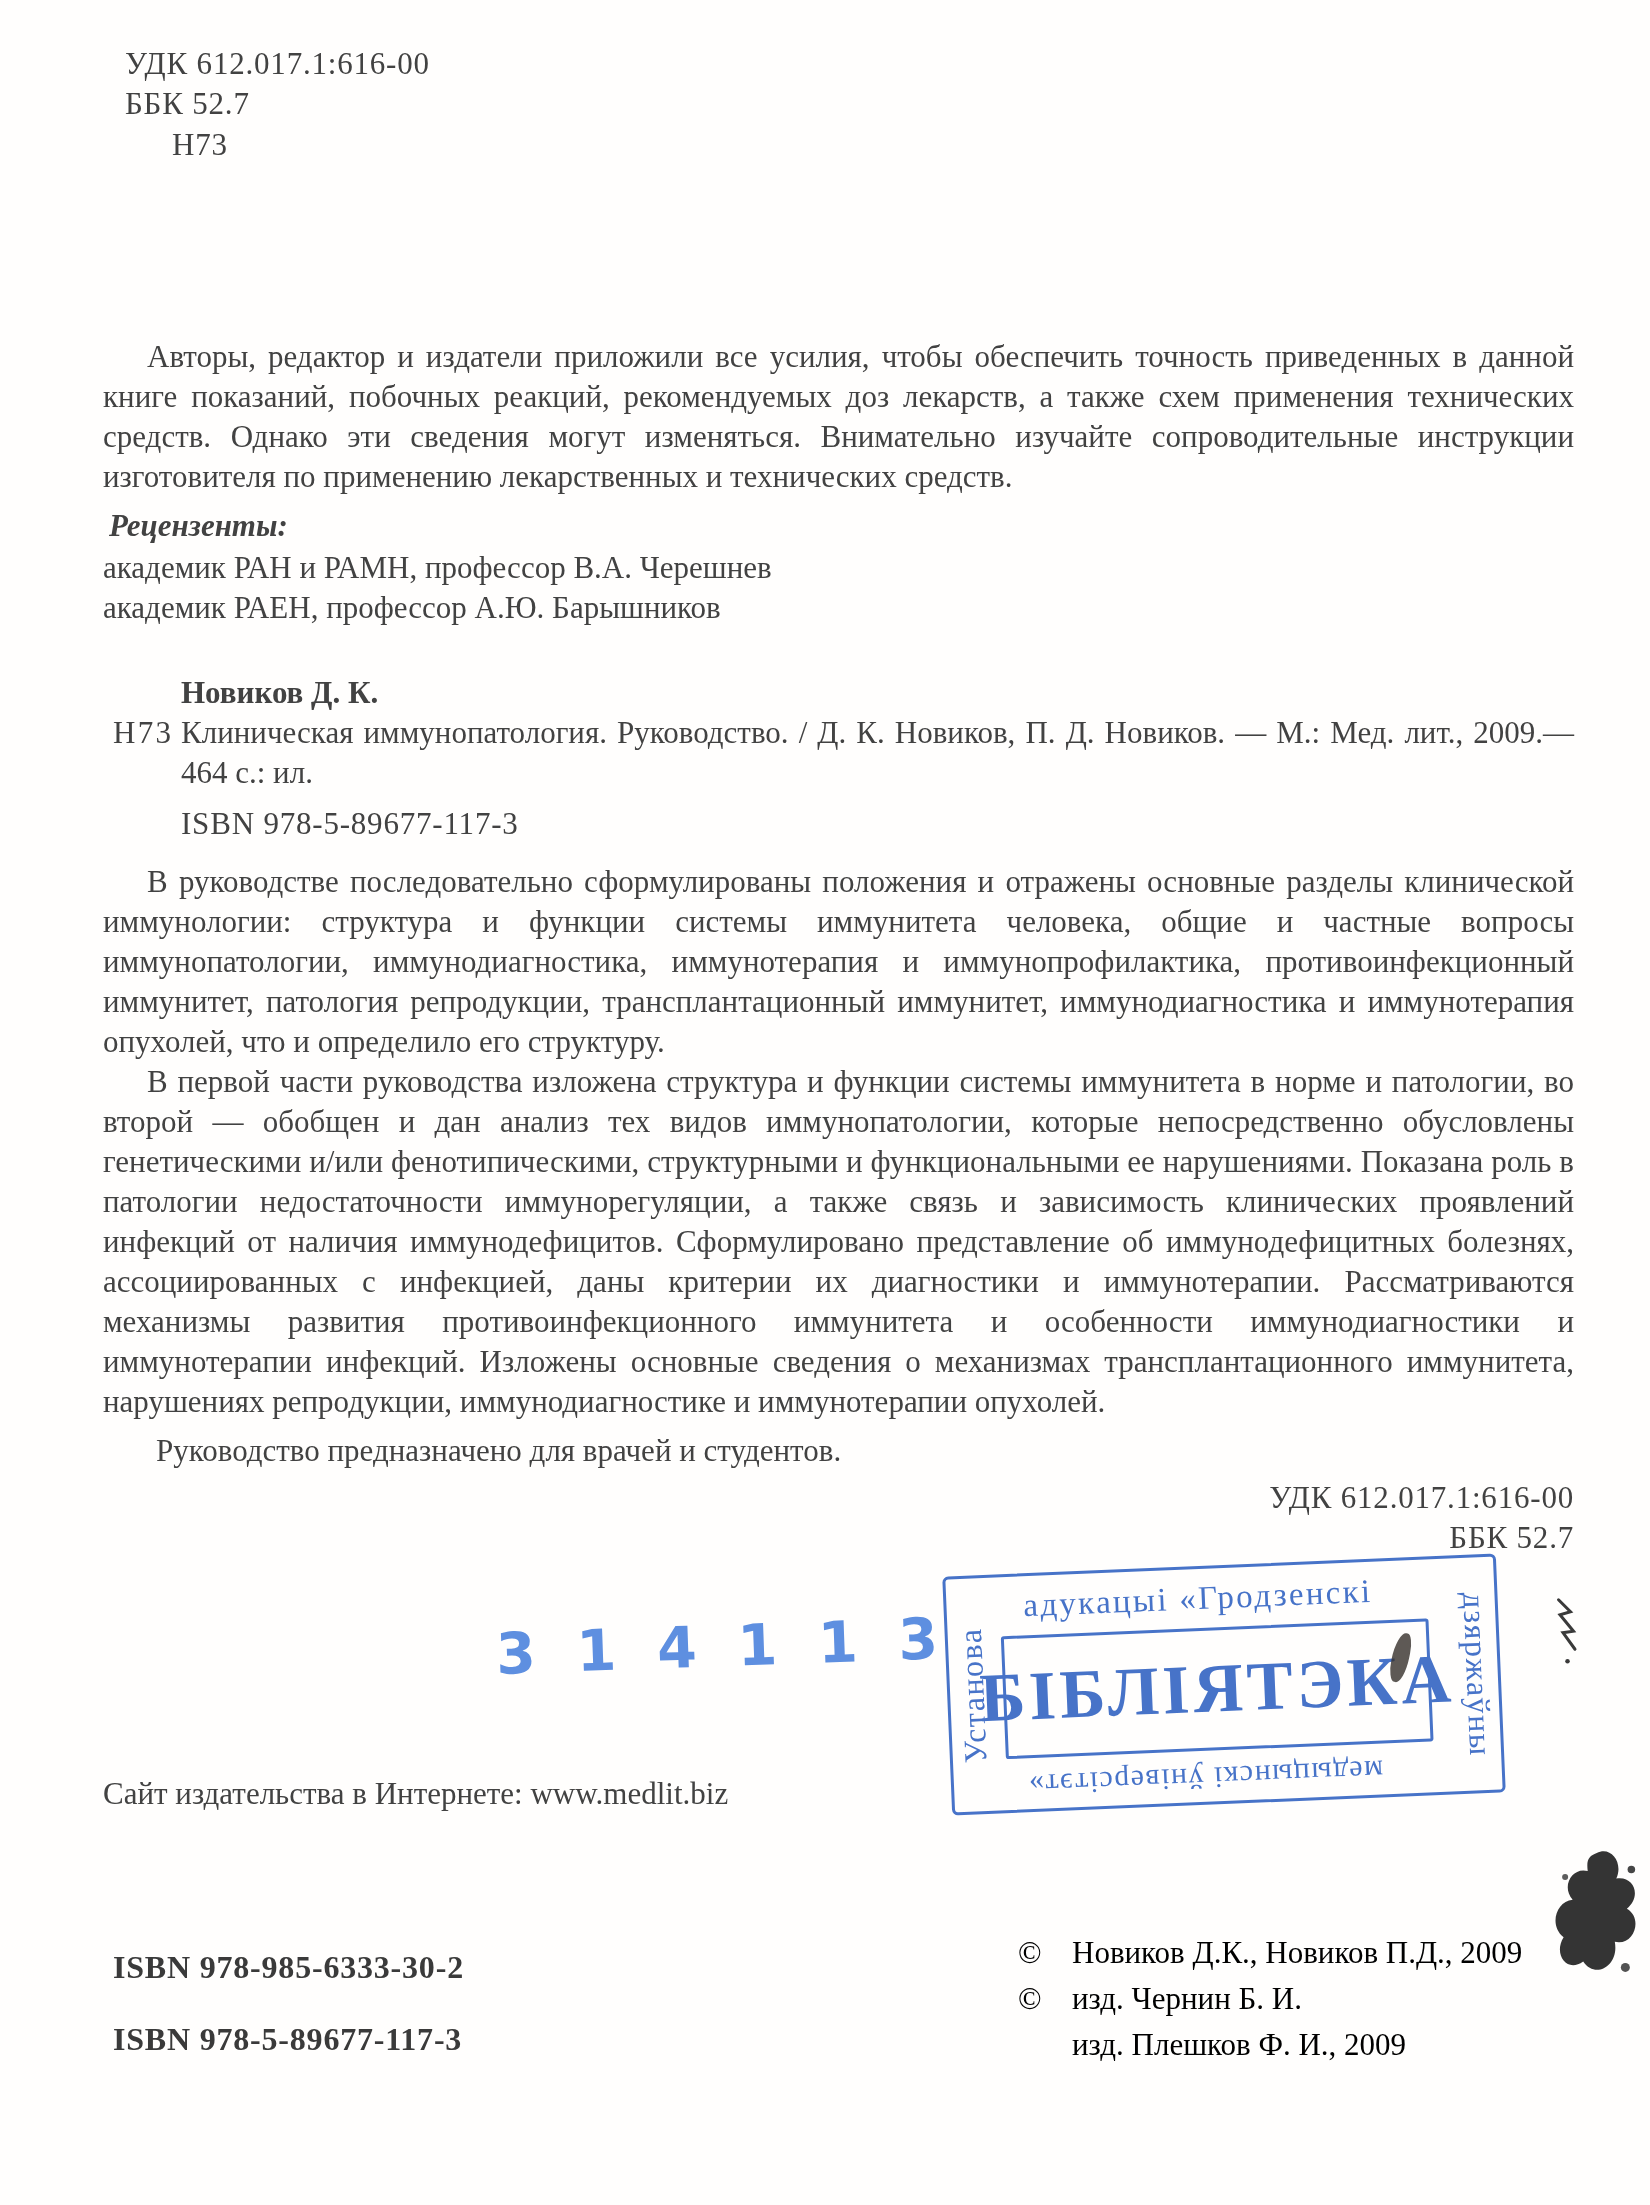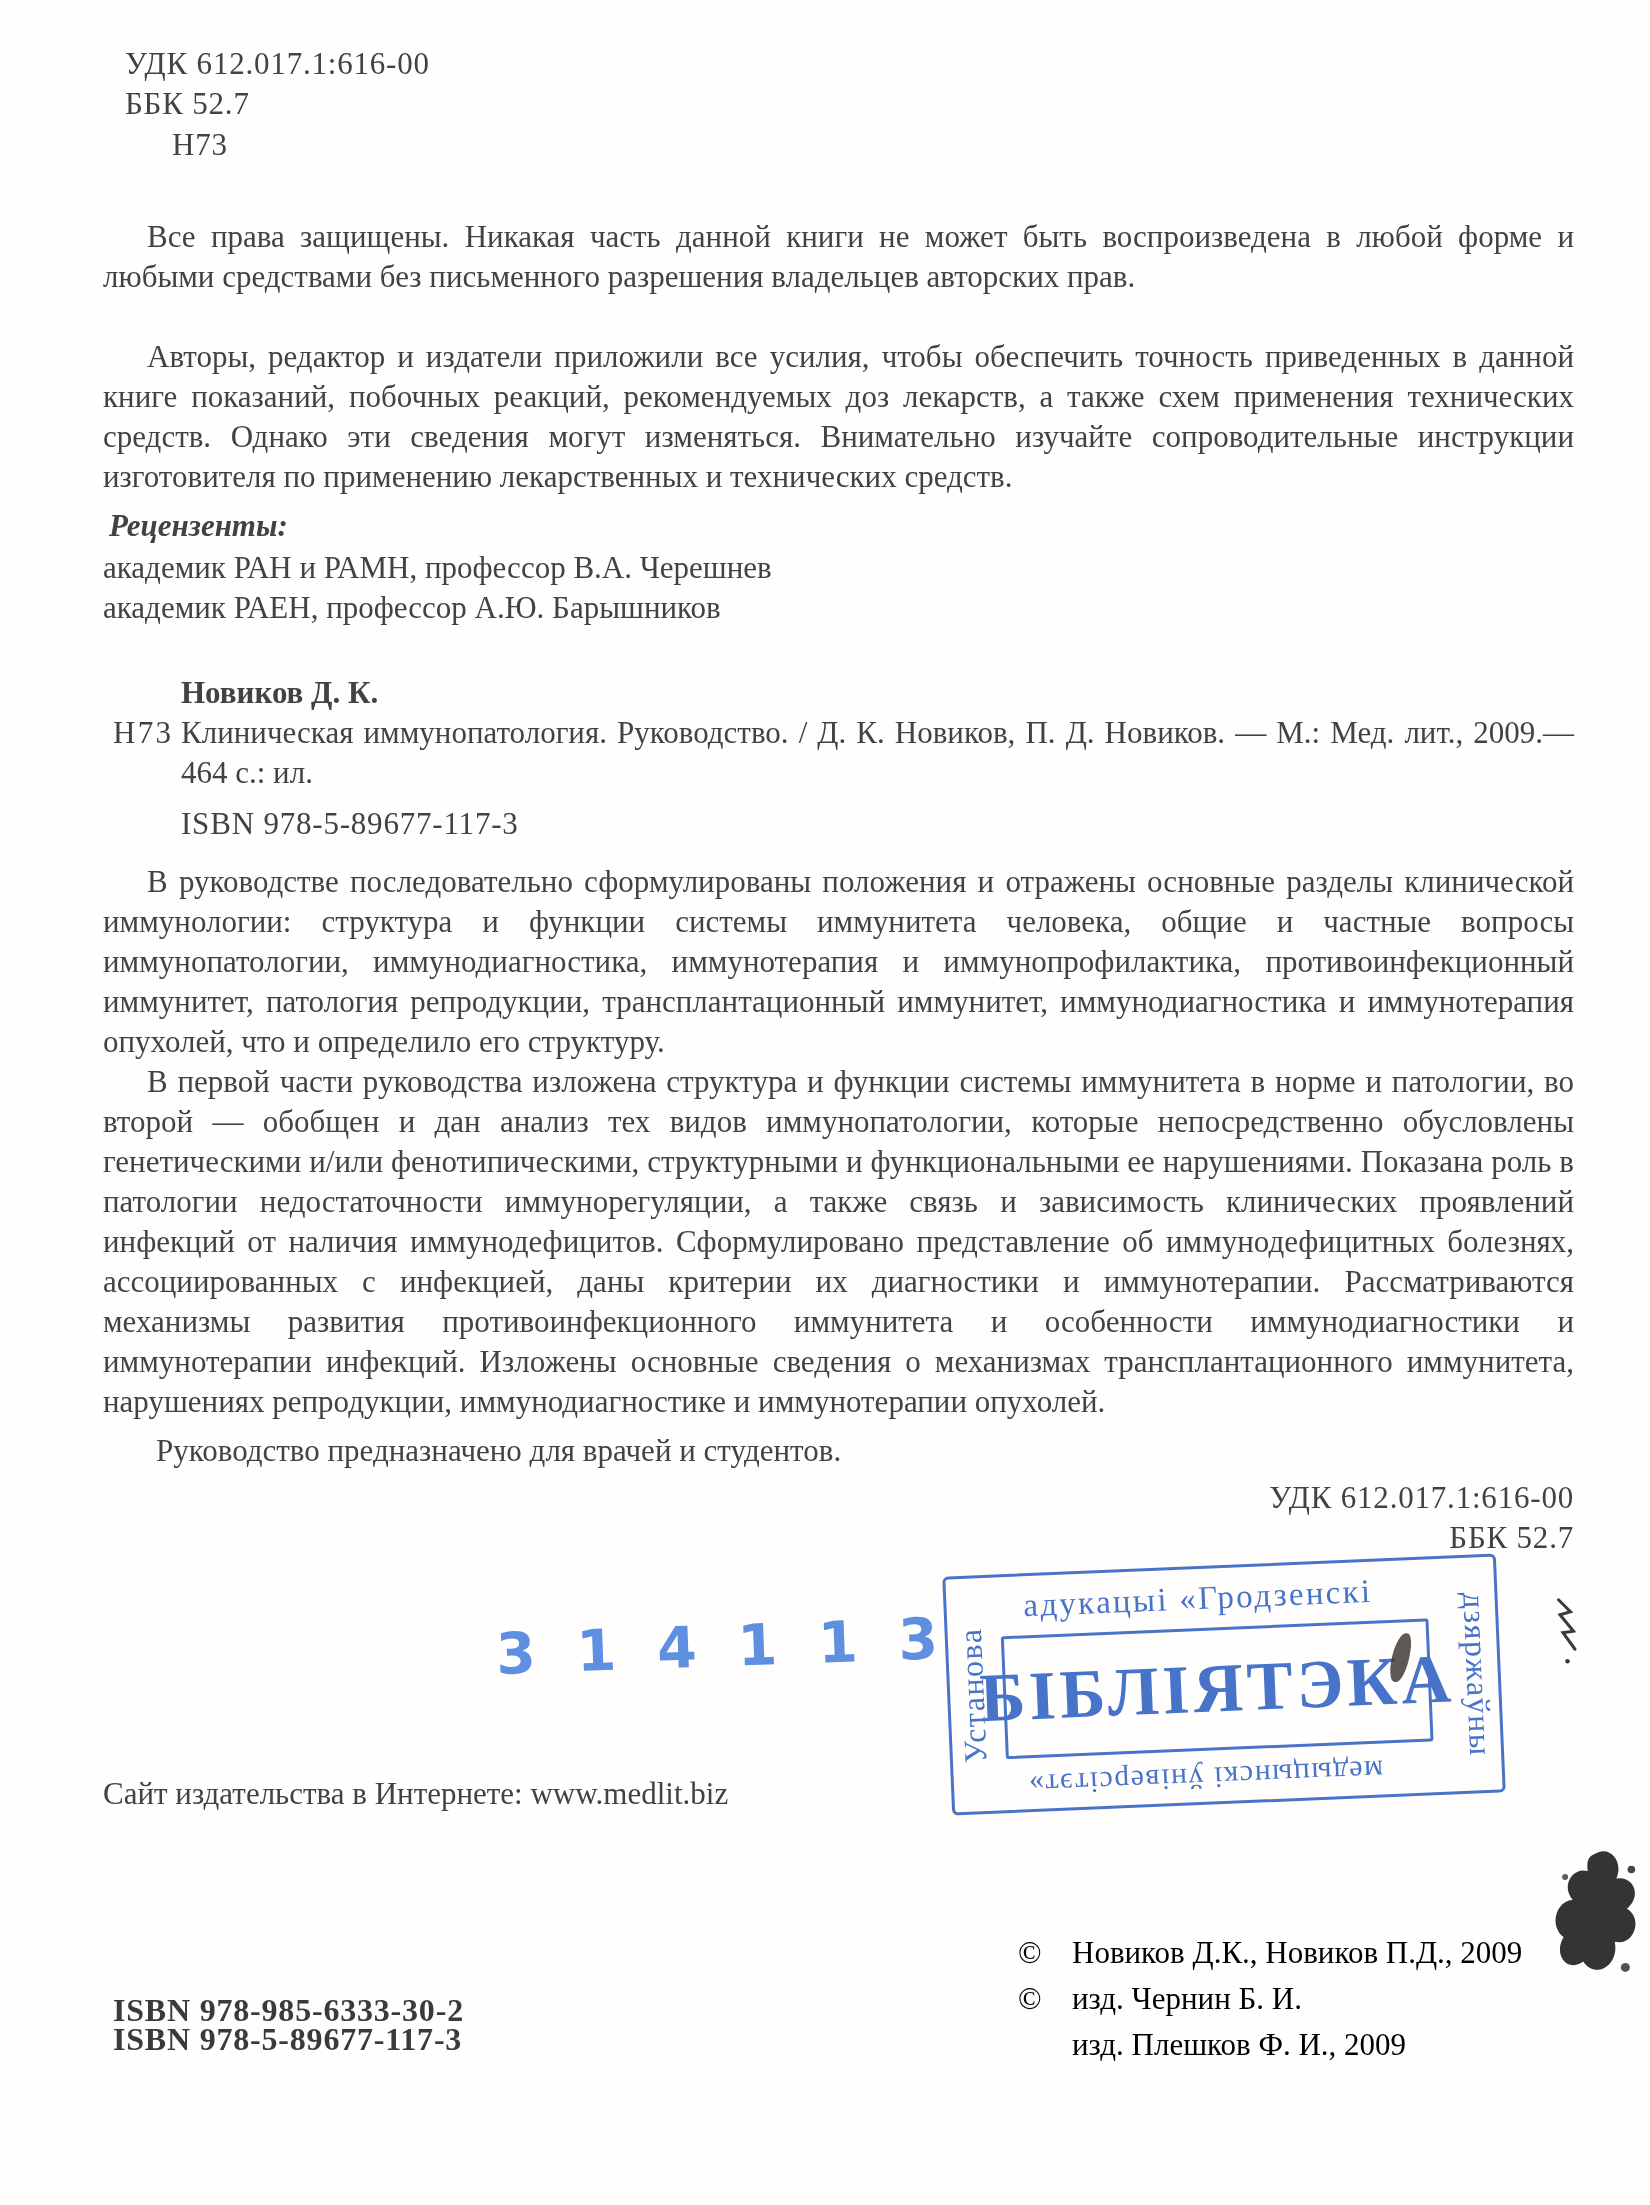--- a/index.html
+++ b/index.html
@@ -88,7 +88,6 @@
   <div class="abs body-text code-top" style="left:125px; top:84px;">ББК 52.7</div>
   <div class="abs body-text code-top" style="left:172px; top:125px;">Н73</div>
 
-  <div class="abs body-text indent" style="left:103px; top:217px; width:1471px;">Все права защищены. Никакая часть данной книги не может быть воспроизведена в любой форме и любыми средствами без письменного разрешения владельцев авторских прав.</div>
 
   <div class="abs body-text indent" style="left:103px; top:337px; width:1471px;">Авторы, редактор и издатели приложили все усилия, чтобы обеспечить точность приведенных в данной книге показаний, побочных реакций, рекомендуемых доз лекарств, а также схем применения технических средств. Однако эти сведения могут изменяться. Внимательно изучайте сопроводительные инструкции изготовителя по применению лекарственных и технических средств.</div>
 

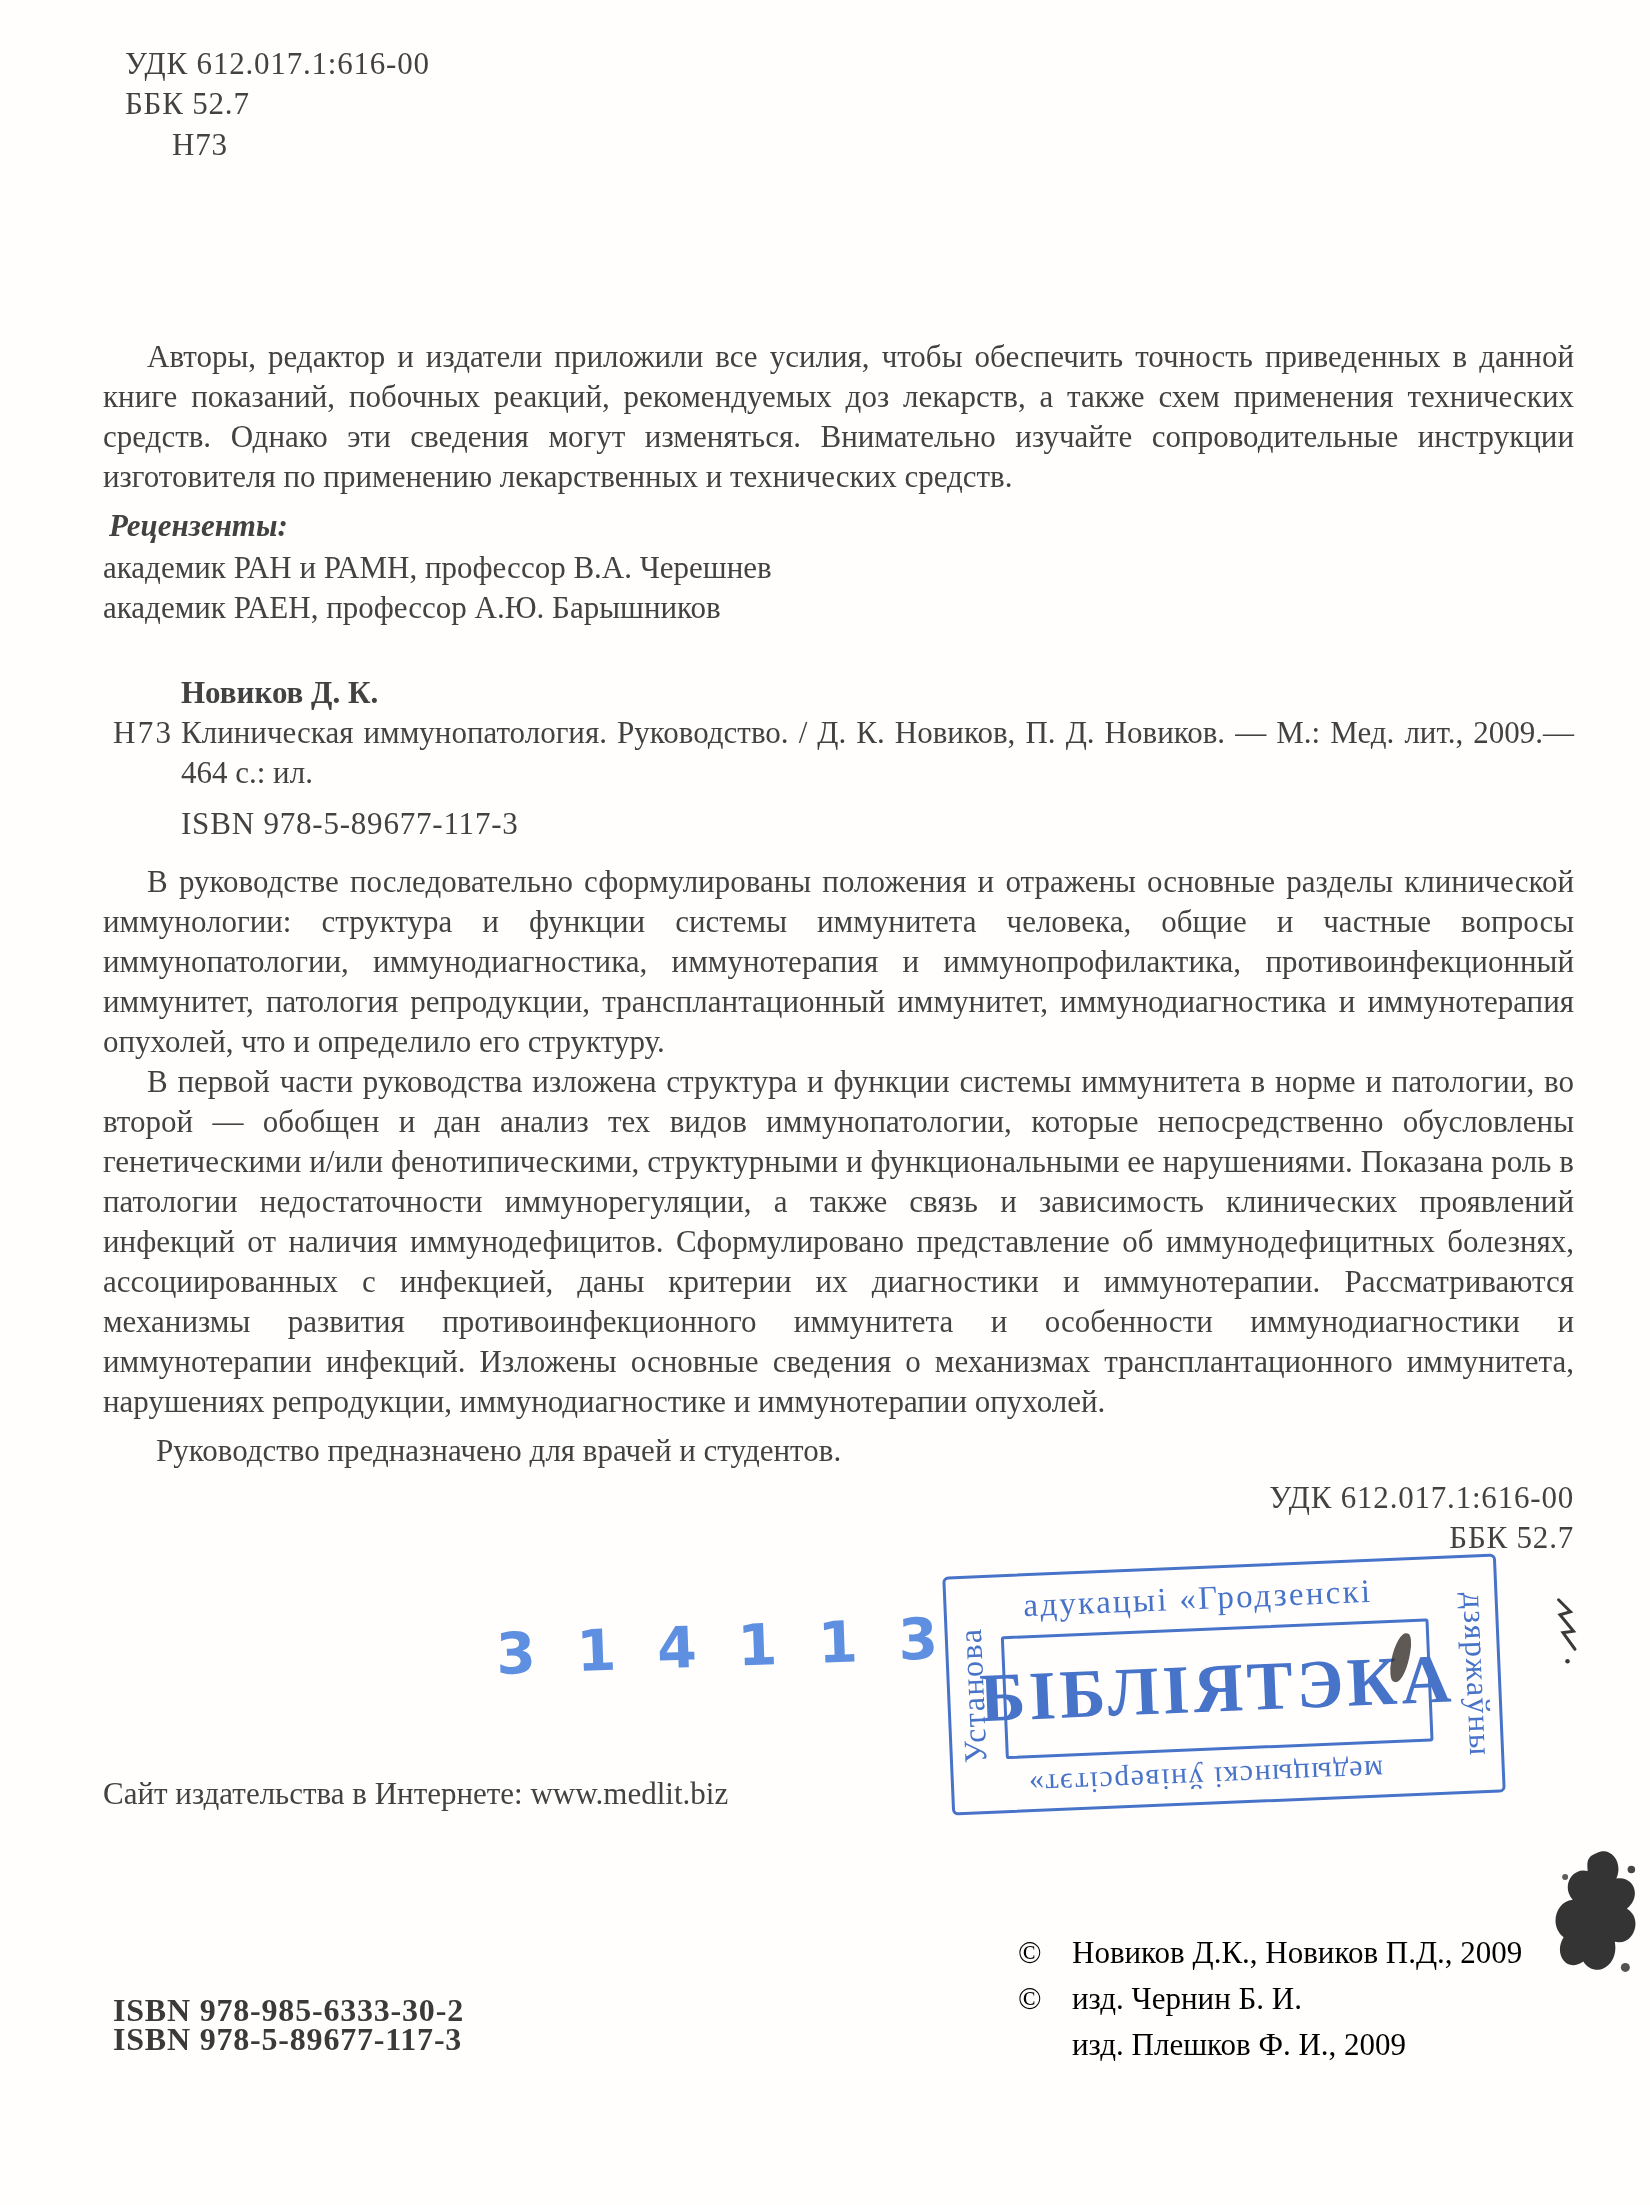--- a/index.html
+++ b/index.html
@@ -151,7 +151,7 @@
   </div>
 
   <div class="abs isbn-bottom" style="left:113px; top:2017px;">ISBN 978-5-89677-117-3</div>
-  <div class="abs isbn-bottom" style="left:113px; top:1988px;">ISBN 978-985-6333-30-2</div>
+  <div class="abs isbn-bottom" style="left:113px; top:1945px;">ISBN 978-985-6333-30-2</div>
 
 </div>
 

